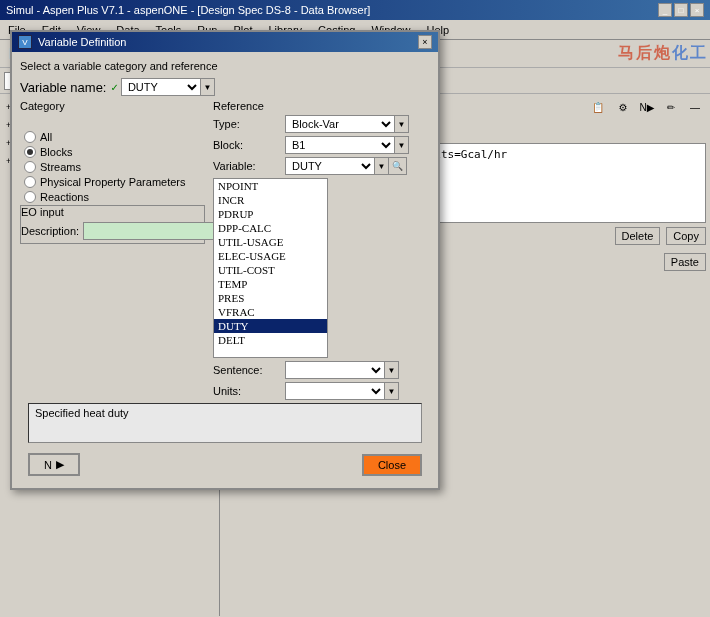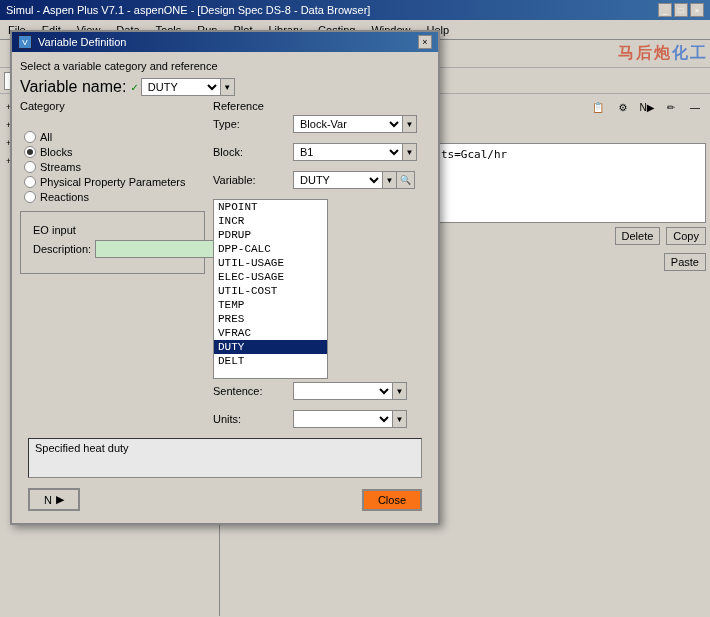--- a/index.html
+++ b/index.html
@@ -231,7 +231,7 @@
       gap: 4px;
     }
     .dialog-label {
-      font-size: 16px;
+      font-size: 13px;
       white-space: nowrap;
     }
     .dialog-select {

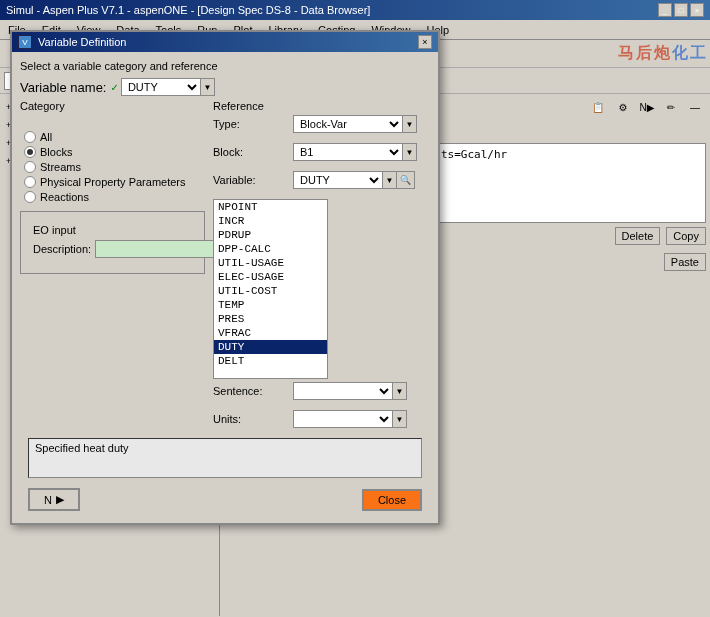--- a/index.html
+++ b/index.html
@@ -303,8 +303,8 @@
     .ref-row {
       display: flex;
       align-items: center;
-      margin-bottom: 10px;
-      gap: 20px;
+      margin-bottom: 3px;
+      gap: 12px;
     }
     .ref-field-label {
       width: 60px;

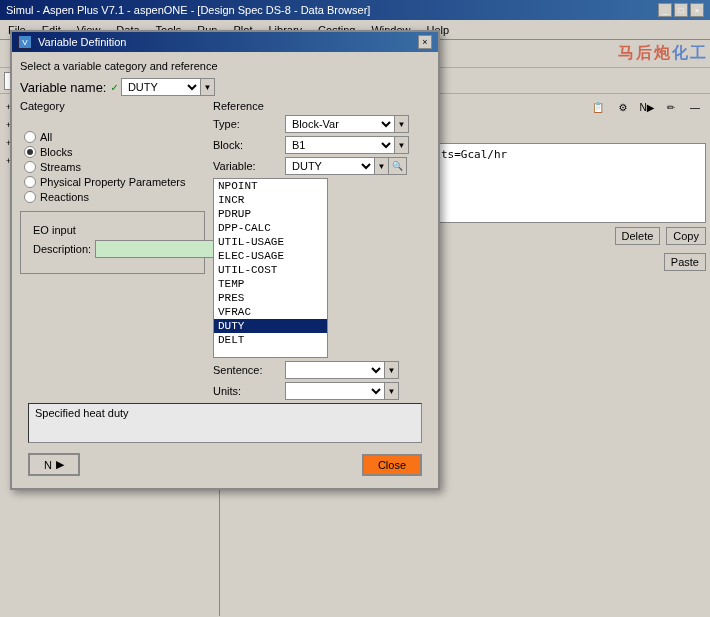--- a/index.html
+++ b/index.html
@@ -366,7 +366,7 @@
       background: white;
       overflow-y: scroll;
       font-size: 11px;
-      font-family: Liberation Mono, monospace;
+      font-family: Liberation Serif, serif;
     }
     .var-listbox-item {
       padding: 1px 4px;

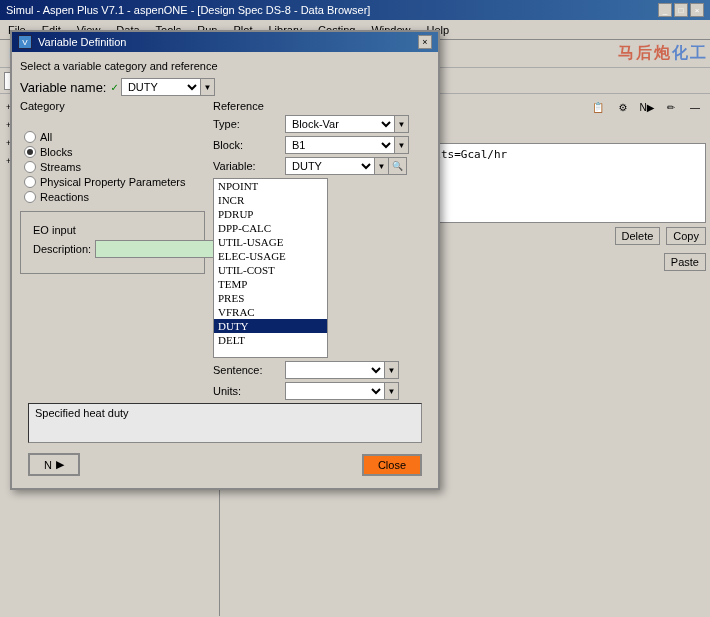--- a/index.html
+++ b/index.html
@@ -382,9 +382,9 @@
 
     
     .eo-section {
-      margin-top: 8px;
-      border: 1px solid #888;
-      padding: 12px;
+      margin-top: 2px;
+      border: 1px solid #888;
+      padding: 0;
     }
     .eo-label {
       font-size: 11px;

